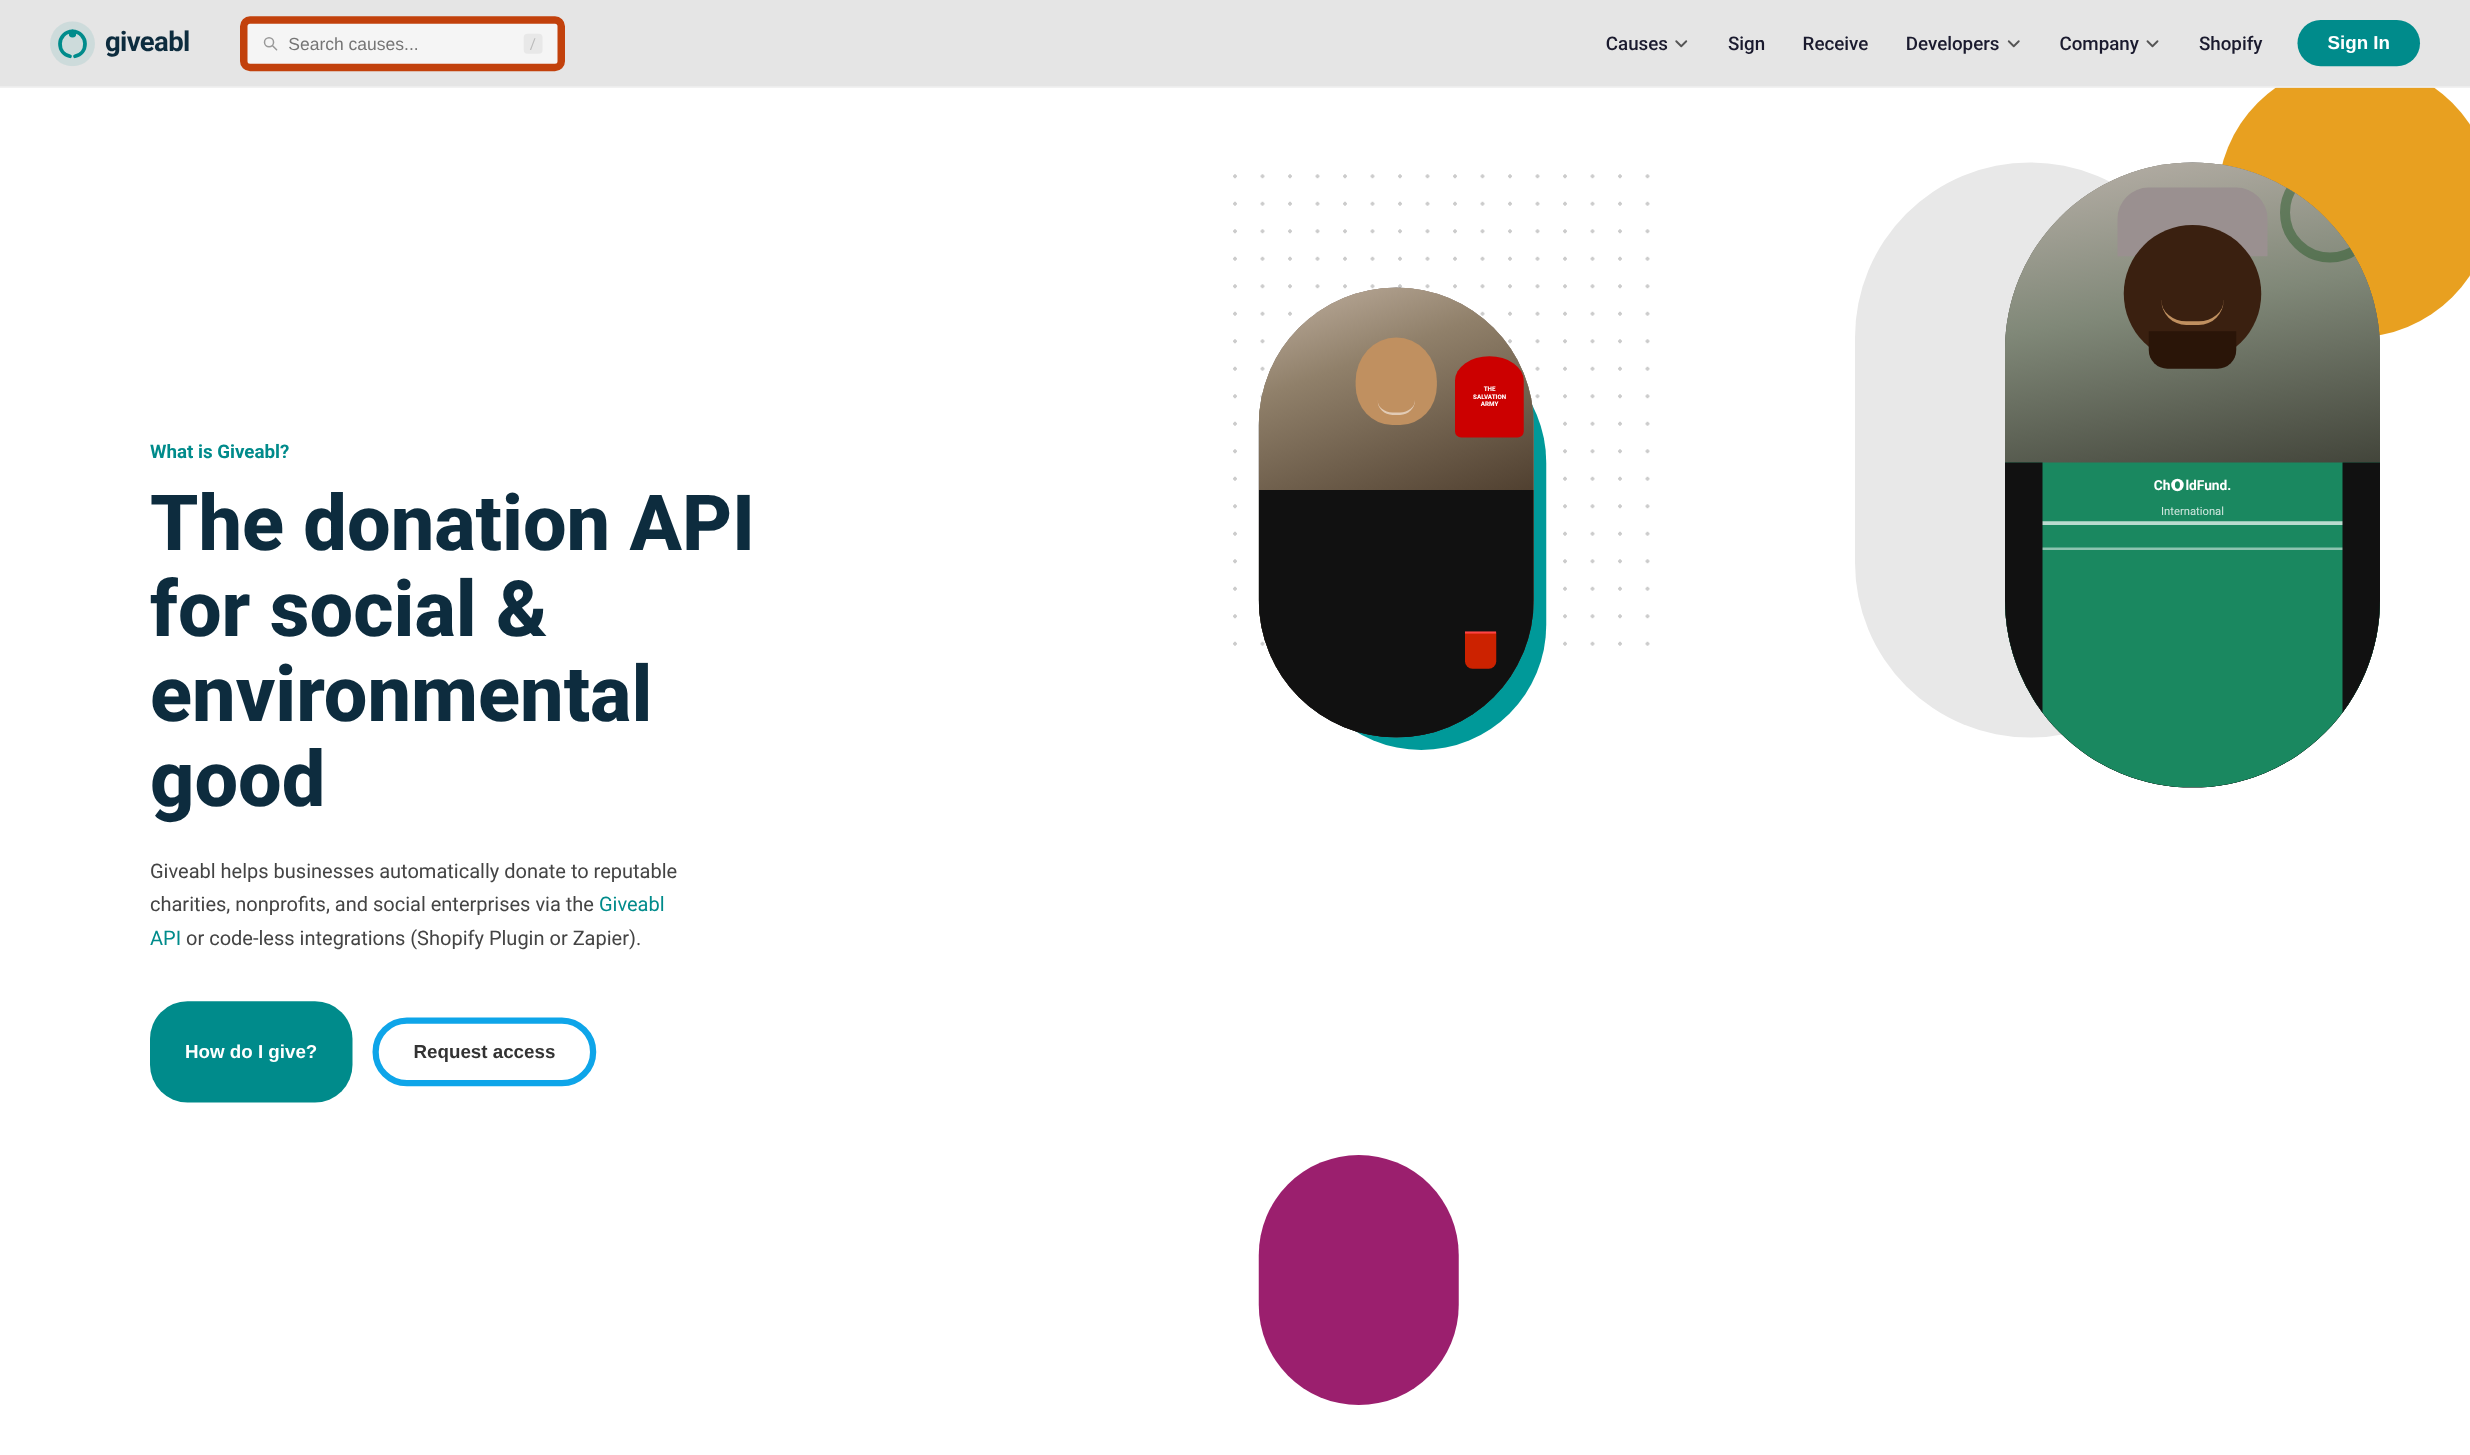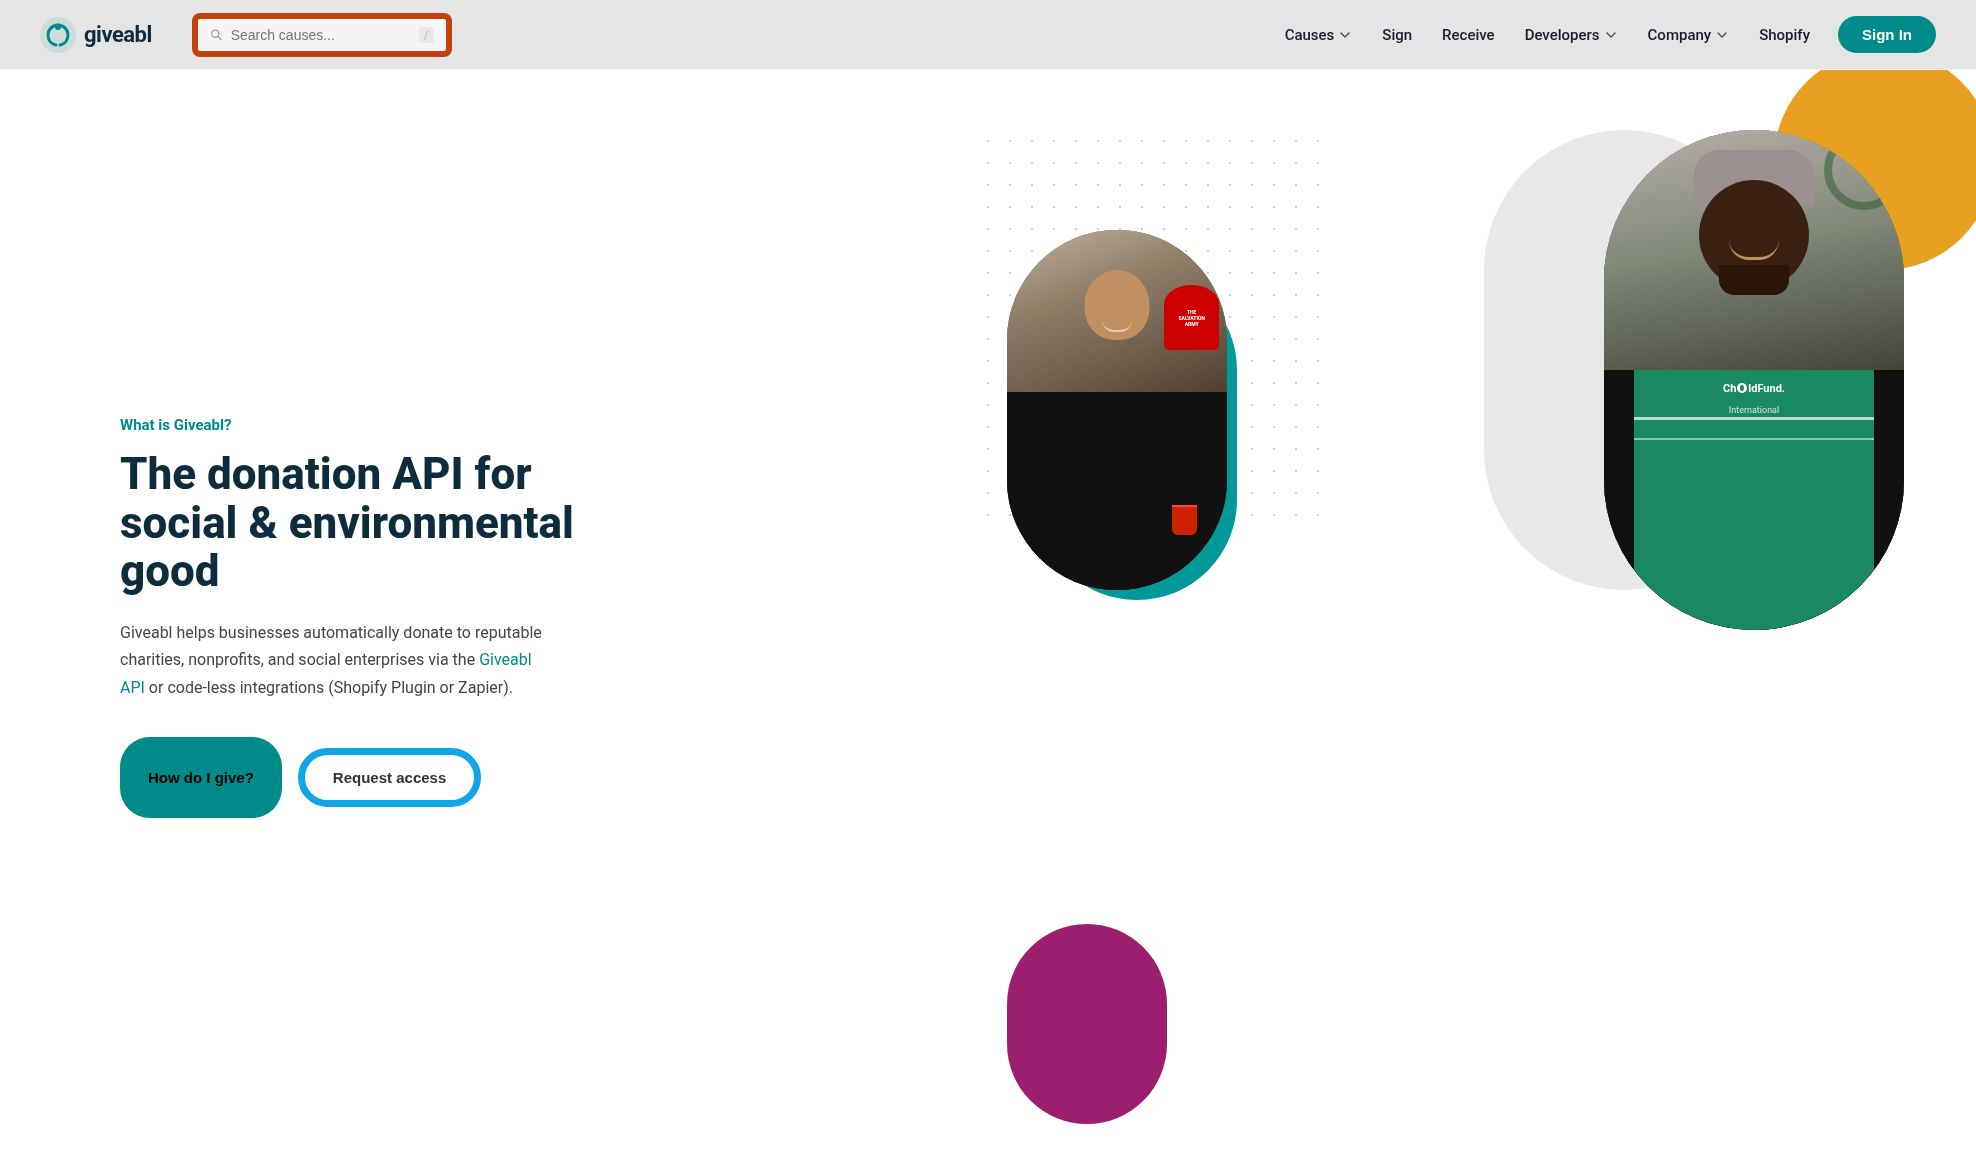--- a/index.html
+++ b/index.html
@@ -116,7 +116,7 @@
       margin-bottom: 16px;
     }
     .hero-title {
-      font-size: 44px;
+      font-size: 62px;
       font-weight: 800;
       color: #0d2c3e;
       line-height: 1.1;

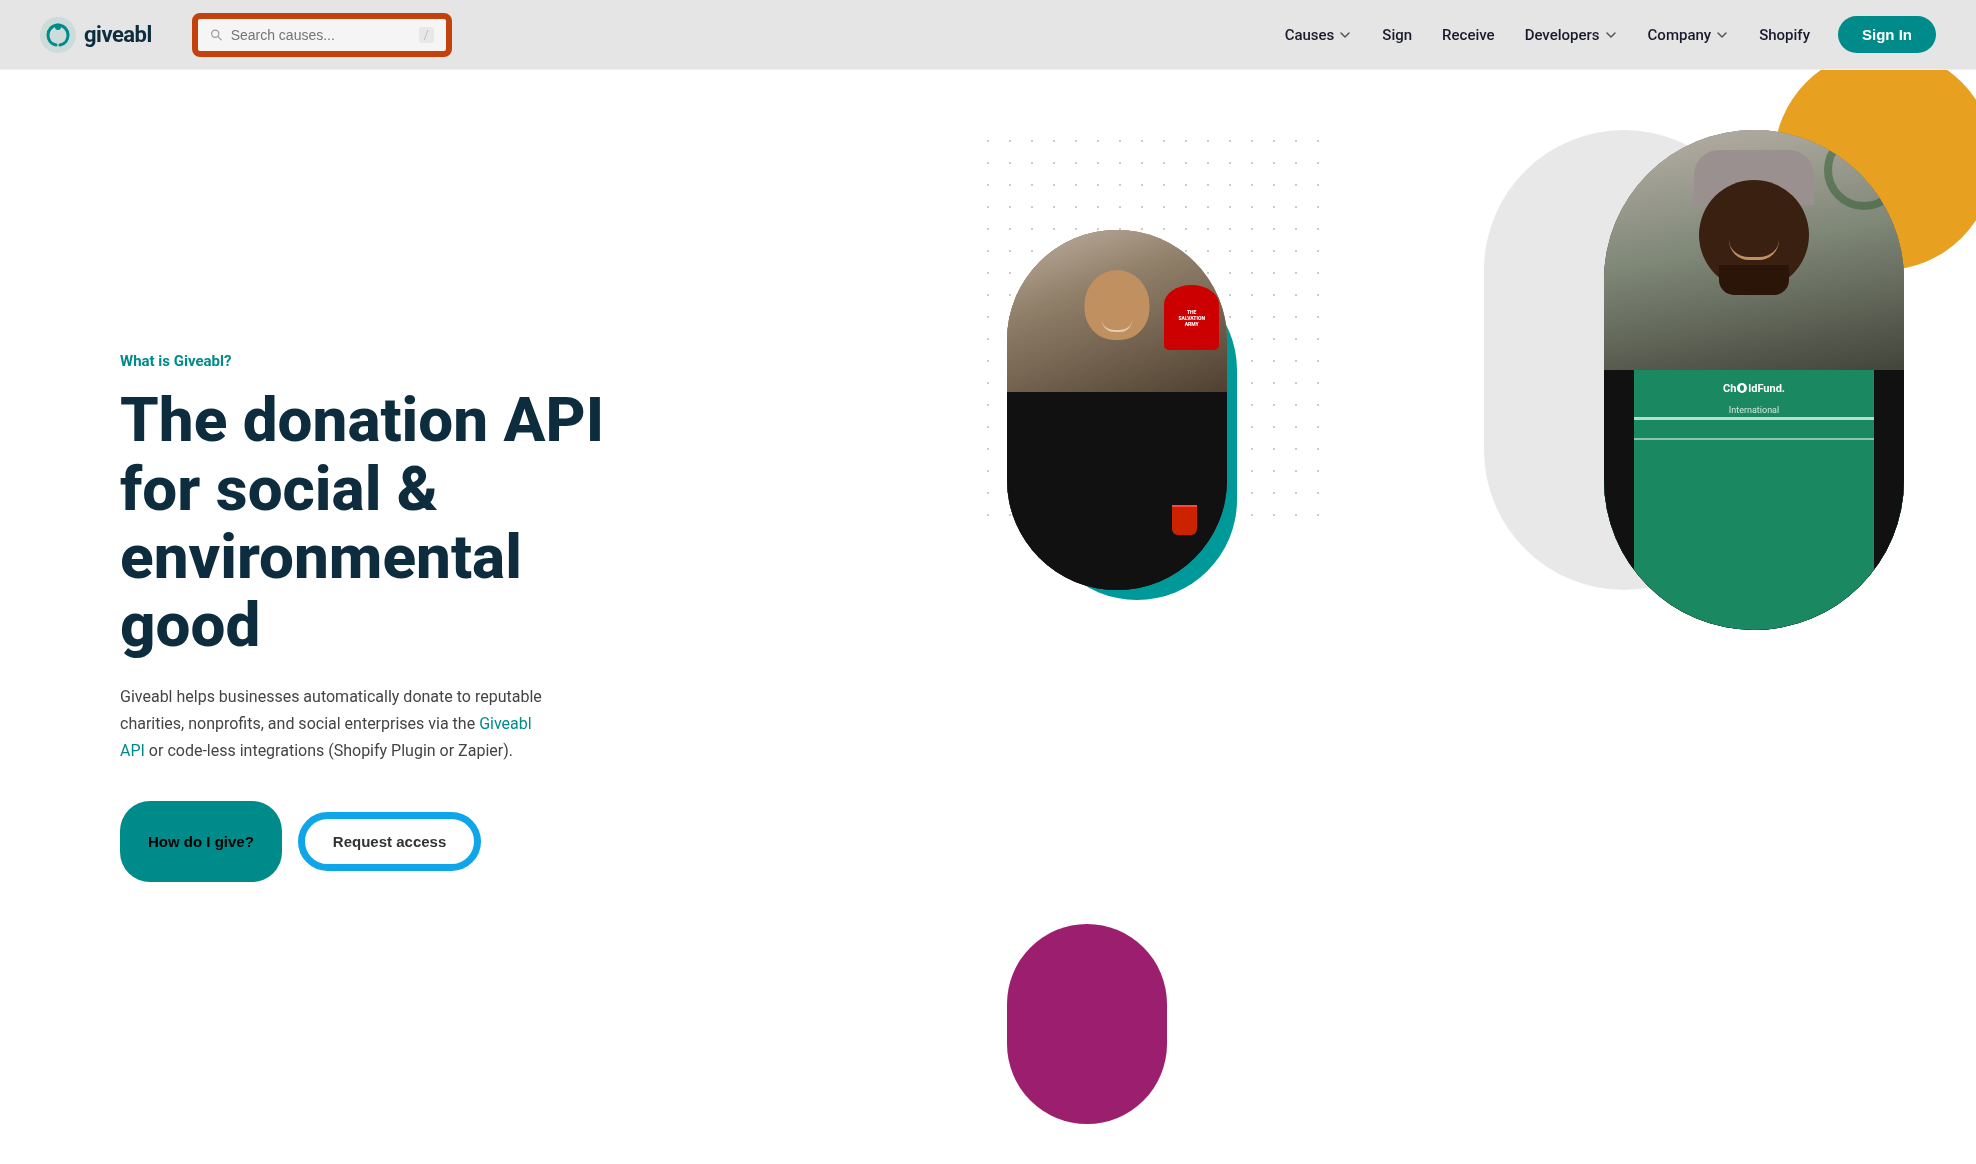--- a/index.html
+++ b/index.html
@@ -140,7 +140,7 @@
     }
     .btn-primary {
       background: #008b8b;
-      color: #000000;
+      color: #ffffff;
       border: none;
       border-radius: 30px;
       padding: 32px 28px;

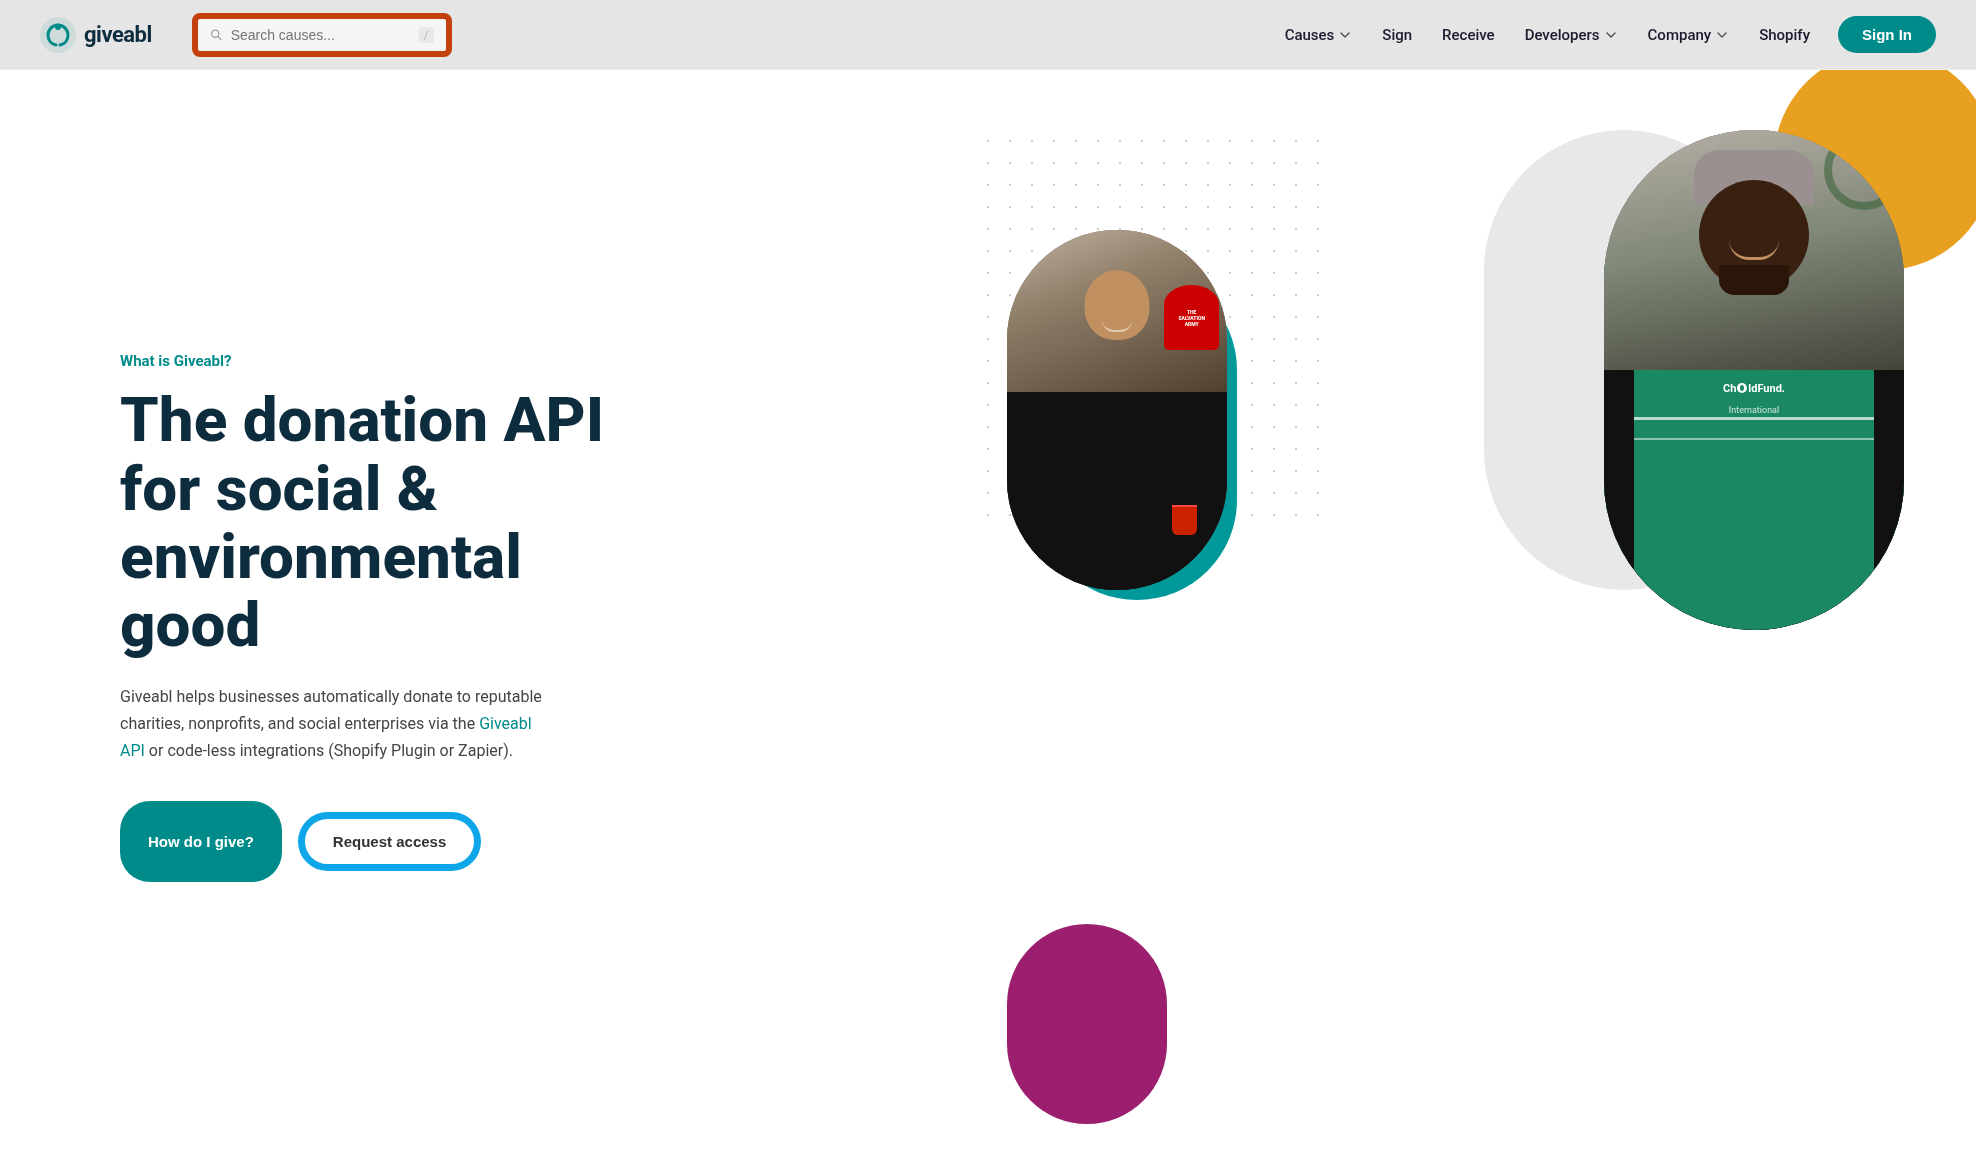--- a/index.html
+++ b/index.html
@@ -151,7 +151,7 @@
     .btn-secondary {
       background: #fff;
       color: #333;
-      border: 7px solid #0ea5e9;
+      border: 5px solid #0ea5e9;
       border-radius: 30px;
       padding: 14px 28px;
       font-size: 15px;

